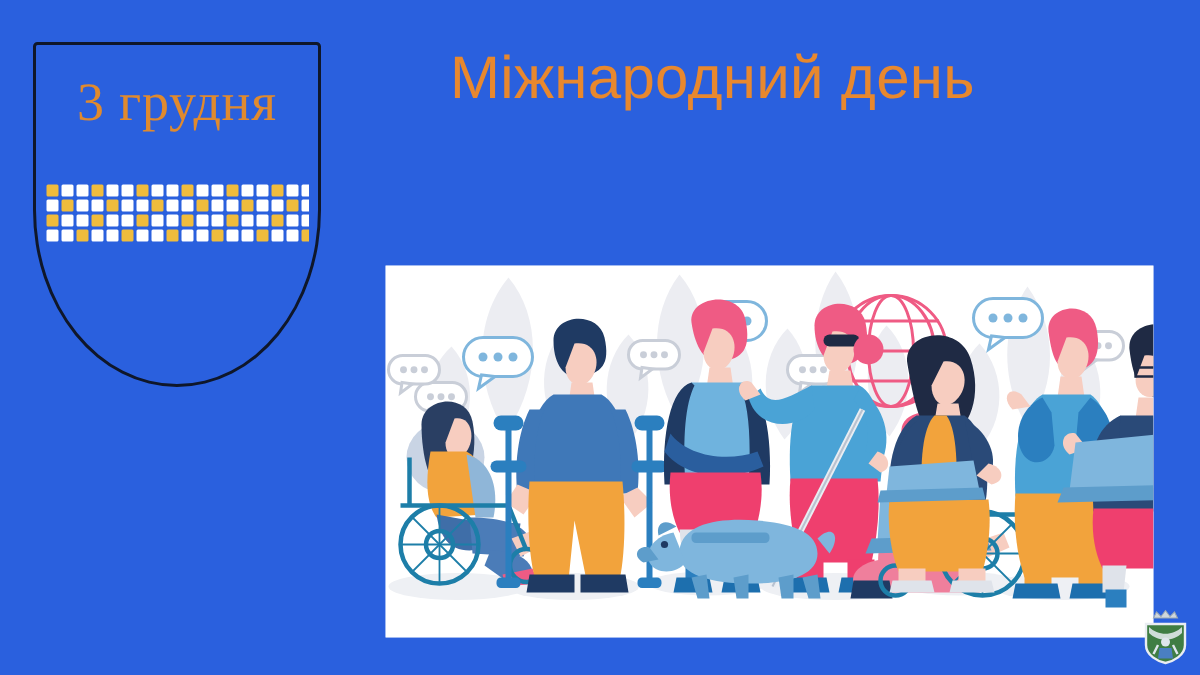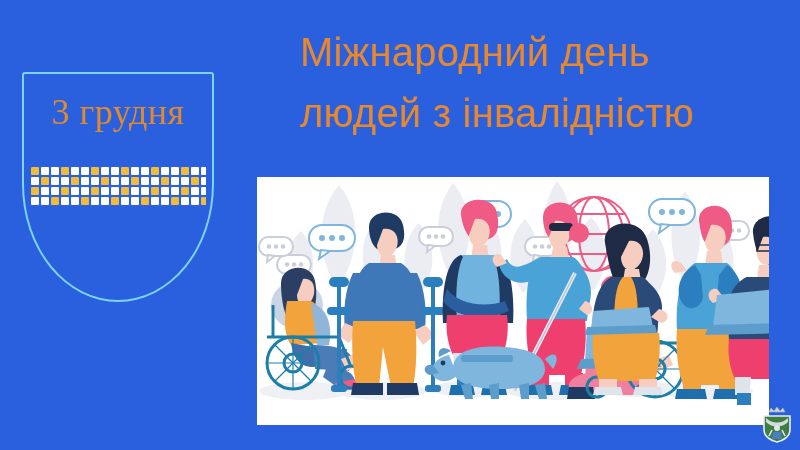--- a/index.html
+++ b/index.html
@@ -14,12 +14,11 @@
   
   .shield{
     position:absolute;left:22px;top:28px;width:192px;height:230px;
-    border:2px solid #7dd3fc;
+    border:2px solid #0f172a;
     border-top-left-radius:3px;border-top-right-radius:3px;
     border-bottom-left-radius:96px 118px;
     border-bottom-right-radius:96px 118px;
     box-sizing:border-box;
-    margin-top:44px;
   }
   .shield-date{
     position:absolute;left:0;right:0;top:16px;

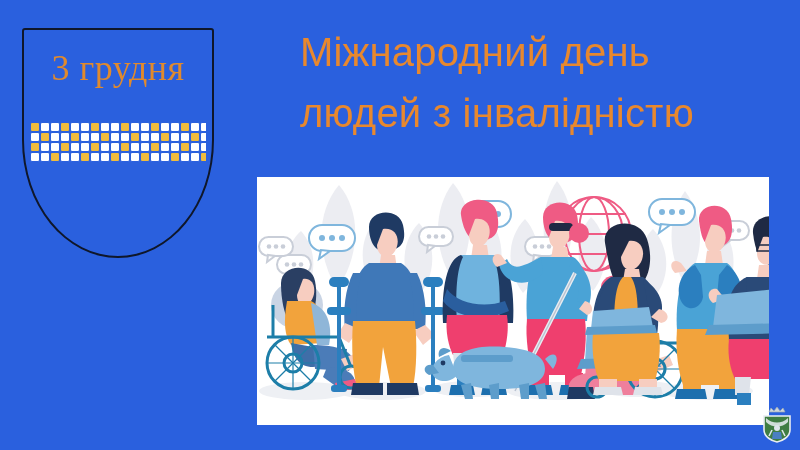--- a/index.html
+++ b/index.html
@@ -154,7 +154,6 @@
 
   <div class="title">
     <span class="line">Міжнародний день</span>
-    <span class="line">людей з інвалідністю</span>
   </div>
 
   <div class="card">

